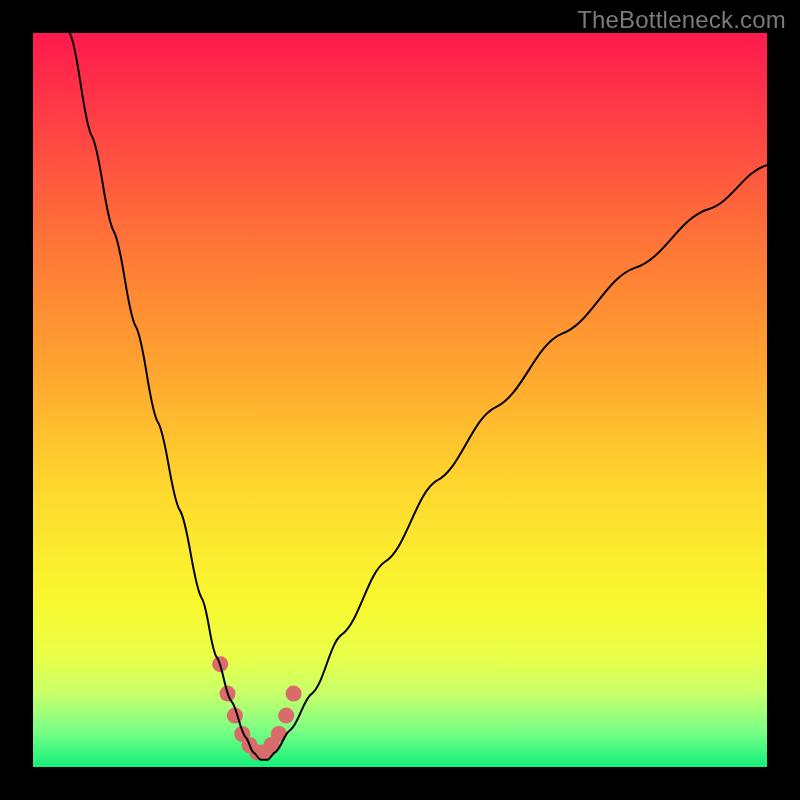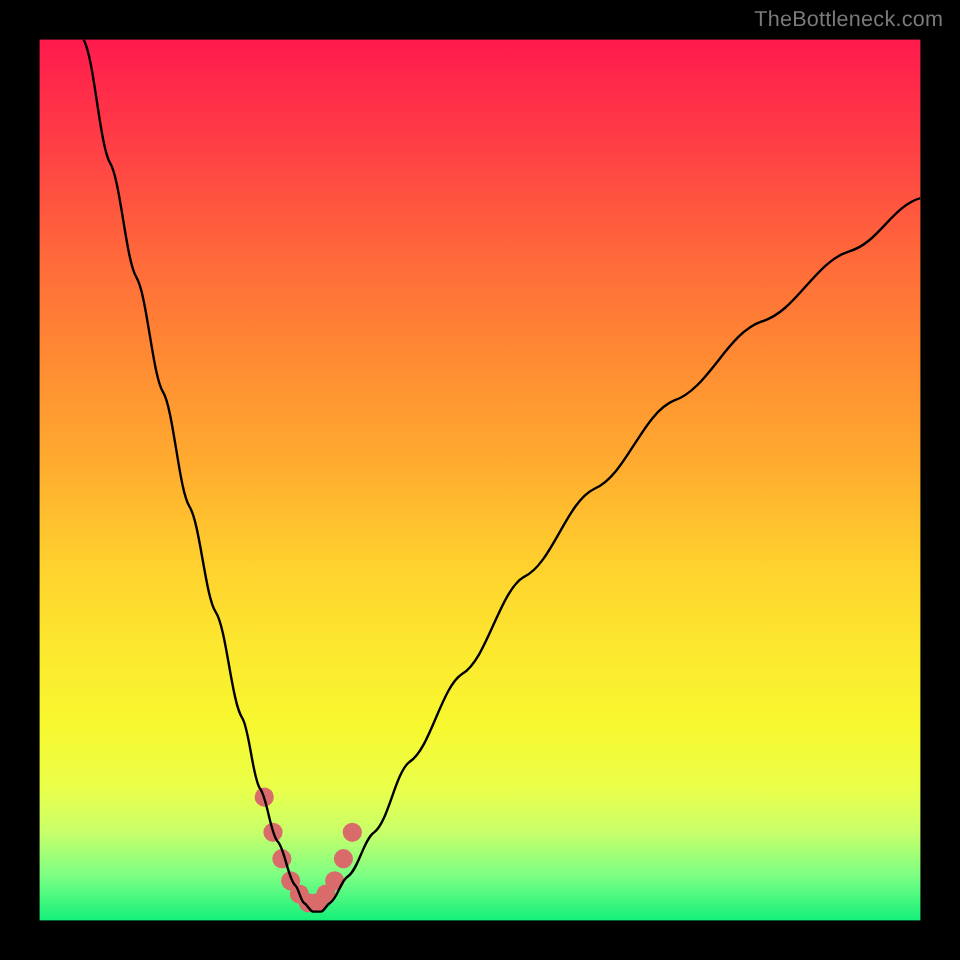--- a/index.html
+++ b/index.html
@@ -40,7 +40,7 @@
     top: 6px;
     right: 14px;
     font-family: Arial, Helvetica, sans-serif;
-    font-size: 18px;
+    font-size: 24px;
     color: #7a7a7a;
     letter-spacing: 0.2px;
     margin-left: 12px;

